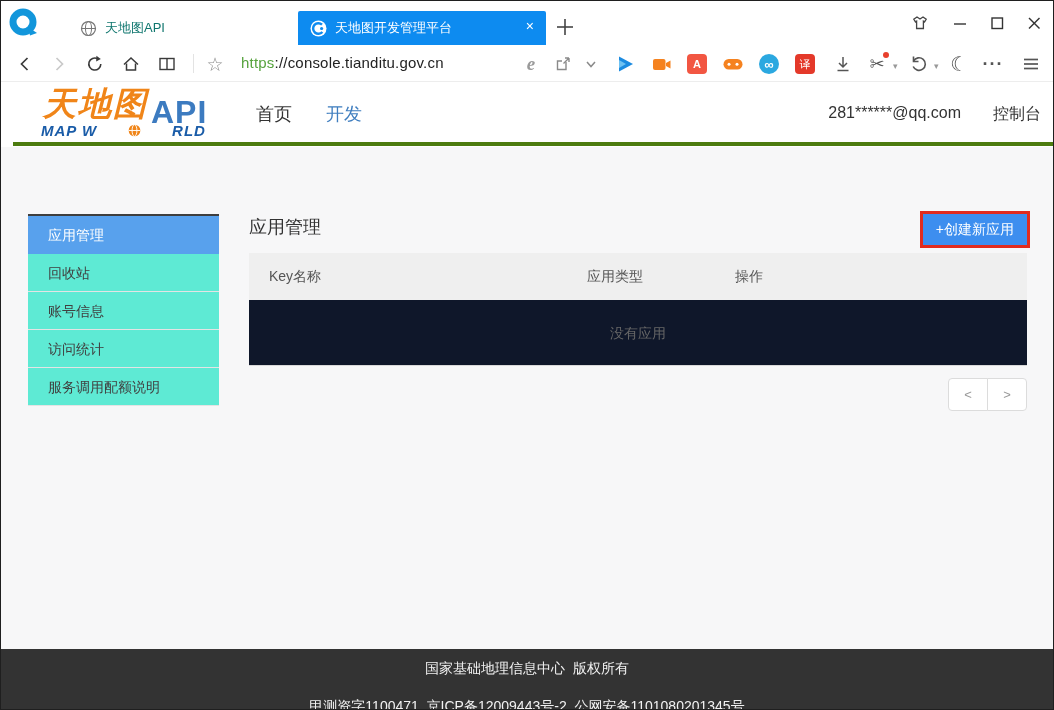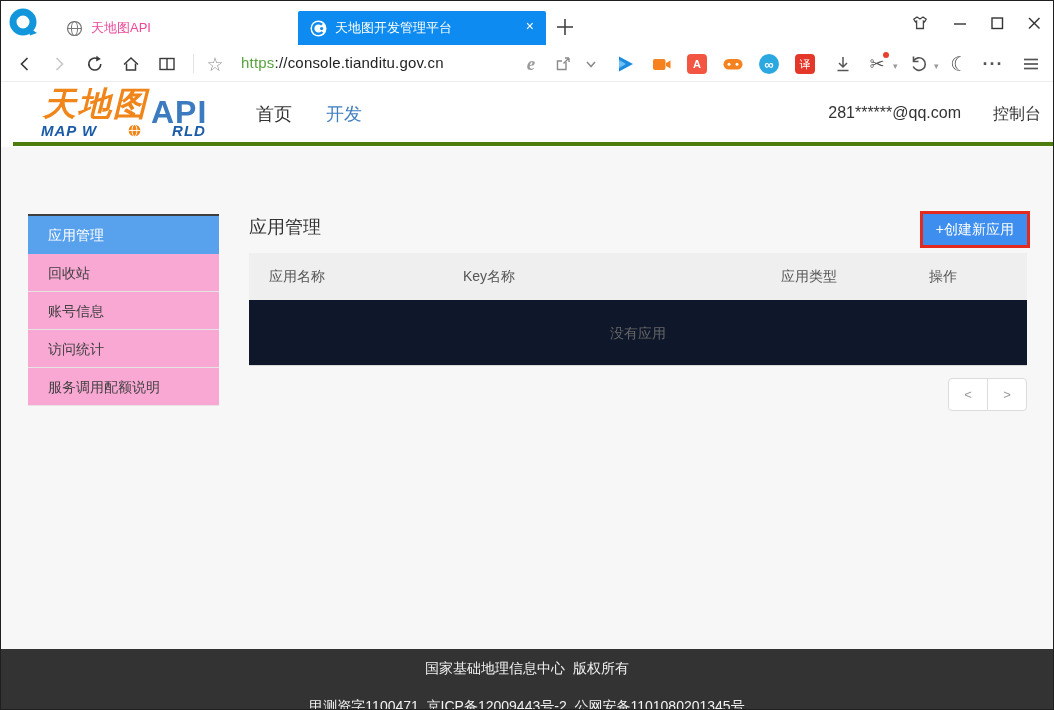--- a/index.html
+++ b/index.html
@@ -11,7 +11,7 @@
   .tabbar { position:absolute; left:0; top:0; width:100%; height:44px; background:#fff; }
   .qq-logo { position:absolute; left:8px; top:7px; width:30px; height:30px; }
   .tab { position:absolute; top:10px; height:34px; display:flex; align-items:center; font-size:13px; }
-  .tab-inactive { left:55px; width:235px; color:#ec4899; }
+  .tab-inactive { left:69px; width:235px; color:#0f766e; }
   .tab-inactive .glyph-ico { margin:0 8px 0 10px; }
   .tab-active { left:297px; width:248px; background:#0d8bf0; color:#fff; border-radius:2px 2px 0 0; }
   .tab-active .favicon { margin:0 8px 0 12px; }

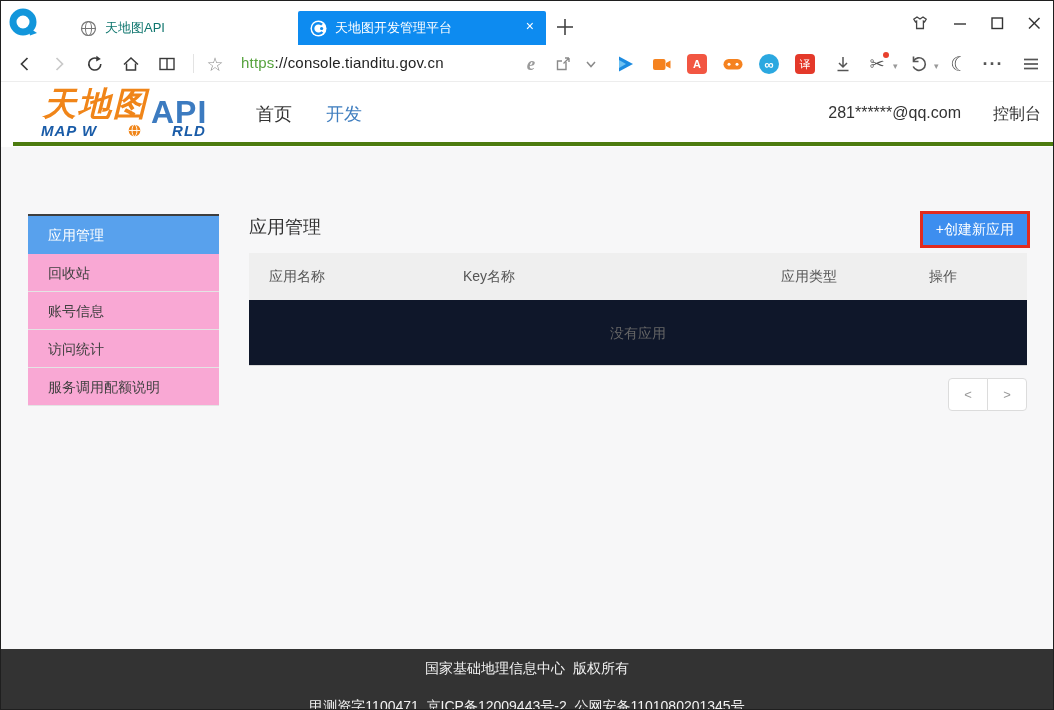--- a/index.html
+++ b/index.html
@@ -48,7 +48,7 @@
   .content { position:absolute; left:0; top:146px; width:100%; height:502px; background:#f7f7f8; }
   .sidebar { position:absolute; left:27px; top:67px; width:191px; border-top:2px solid #3e3e3e; }
   .side-item { height:38px; line-height:38px; padding-left:20px; font-size:14px; color:#404040;
-               background:#f9a8d4; border-bottom:1px solid #e4e4e4; cursor:default; }
+               background:#5eead4; border-bottom:1px solid #e4e4e4; cursor:default; }
   .side-item.active { background:#58a1ed; color:#fff; border-bottom:none; }
 
   .panel-title { position:absolute; left:248px; top:68px; font-size:18px; color:#333; }

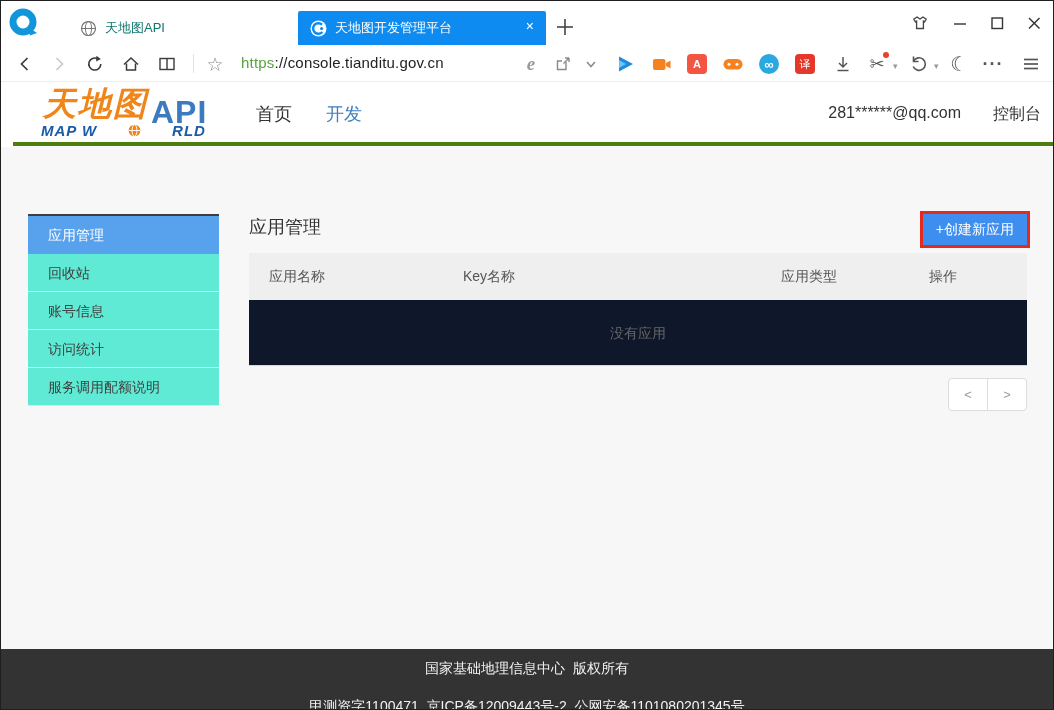--- a/index.html
+++ b/index.html
@@ -283,7 +283,6 @@
     </div>
 
     <div class="table-head">
-      <span class="th th1">应用名称</span>
       <span class="th th2">Key名称</span>
       <span class="th th3">应用类型</span>
       <span class="th th4">操作</span>

